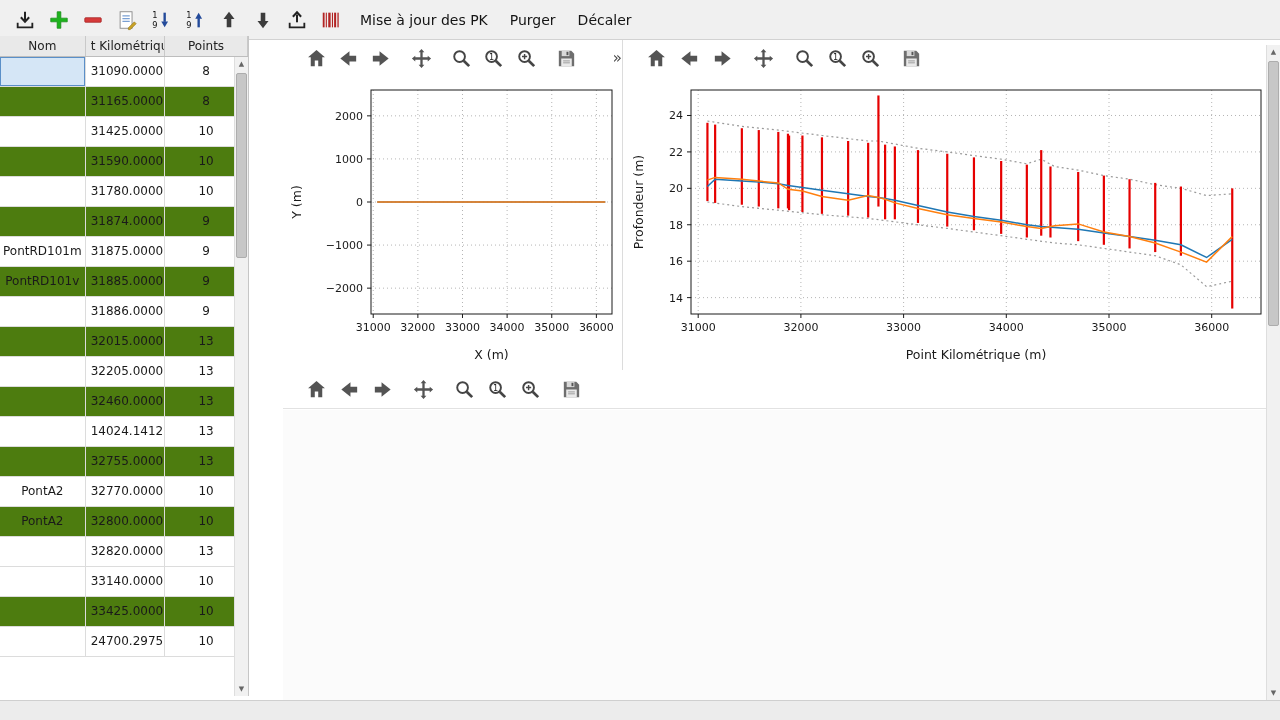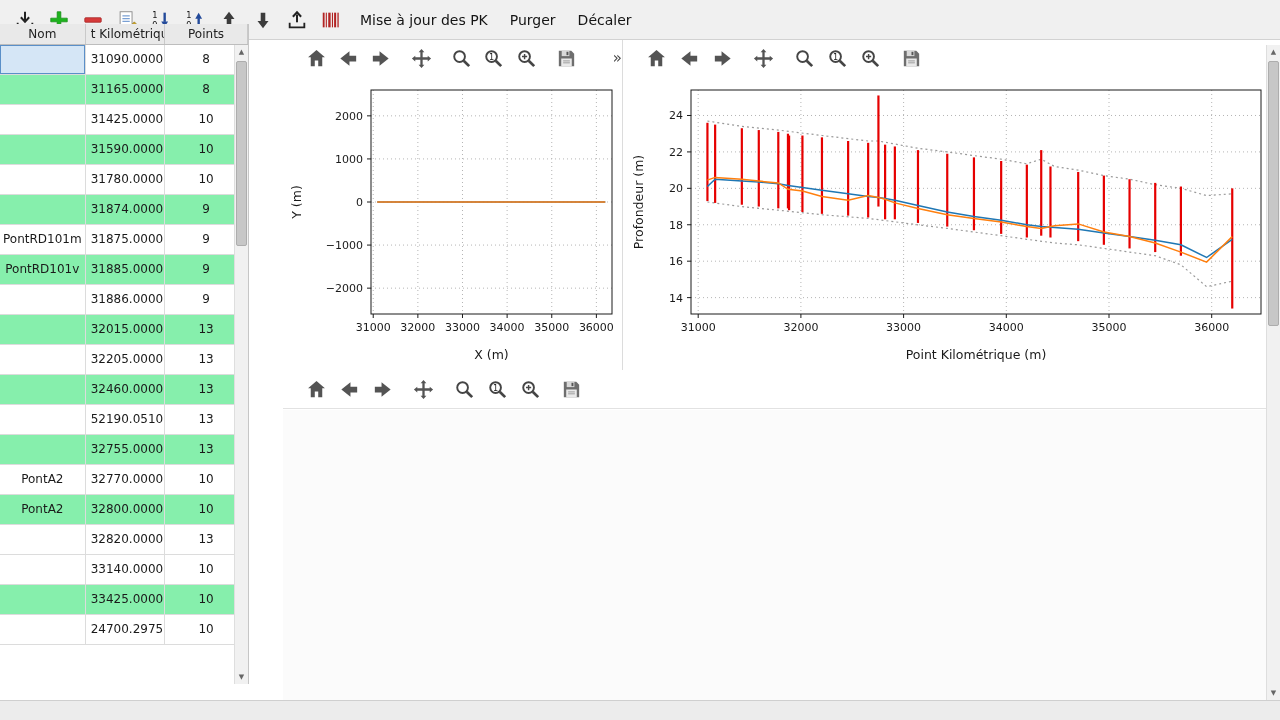--- a/index.html
+++ b/index.html
@@ -17,7 +17,7 @@
   .ic svg{width:100%;height:100%;display:block;}
 
   
-  .left-panel{position:absolute;left:0;top:24px;width:249px;height:660px;background:#fff;
+  .left-panel{position:absolute;left:0;top:36px;width:249px;height:660px;background:#fff;
     border-right:1px solid #c6c6c6;}
   .thead{display:flex;height:21px;background:#e9e9e9;border-bottom:1px solid #bdbdbd;}
   .th{font-size:12px;color:#222;text-align:center;line-height:20px;border-right:1px solid #c9c9c9;

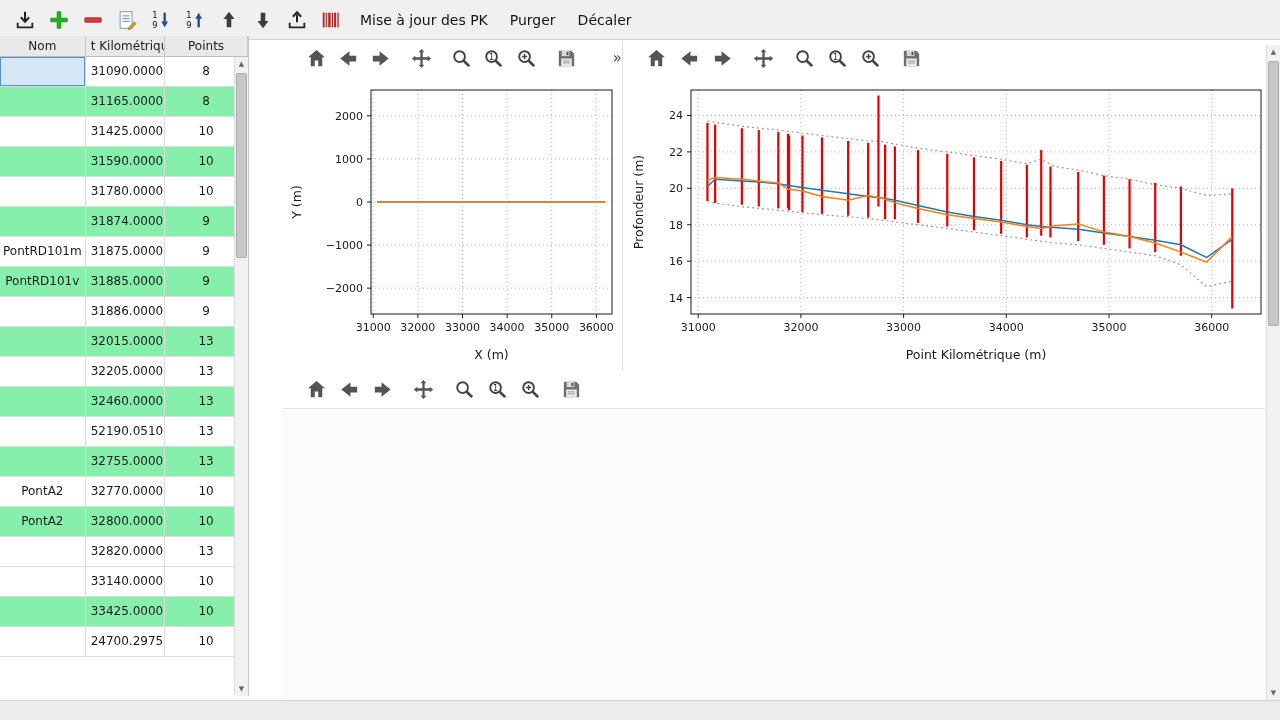--- a/index.html
+++ b/index.html
@@ -23,7 +23,7 @@
   .th{font-size:12px;color:#222;text-align:center;line-height:20px;border-right:1px solid #c9c9c9;
     overflow:hidden;white-space:nowrap;}
   .tr{display:flex;height:30px;background:#fff;justify-content:center;}
-  .tr.odd{background:#86efac;}
+  .tr.odd{background:#4d7c0f;}
   .td{font-size:12px;color:#1a1a1a;line-height:29px;border-right:1px solid #dcdcdc;
     border-bottom:1px solid #dcdcdc;overflow:hidden;white-space:nowrap;}
   .c0{width:92px;text-align:center;}

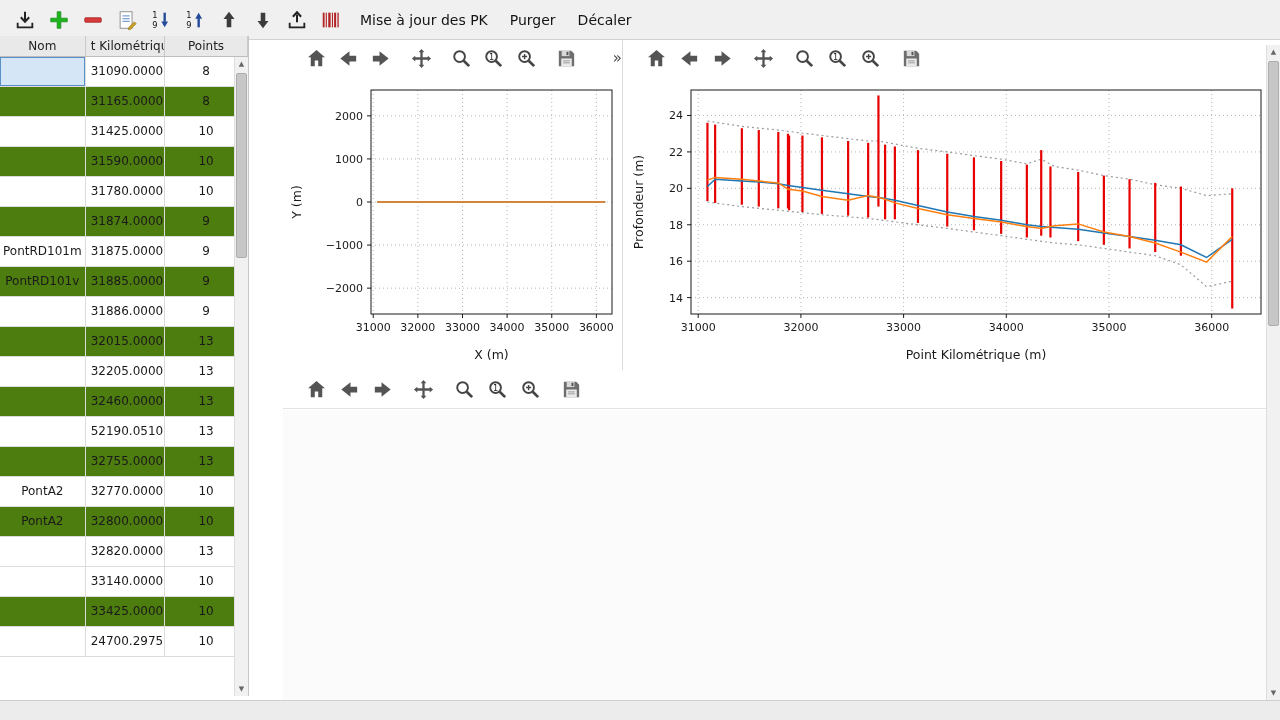--- a/index.html
+++ b/index.html
@@ -231,7 +231,7 @@
         </div>
         <div class="tr ">
           <div class="td c0"></div>
-          <div class="td c1">52190.0510</div>
+          <div class="td c1">14024.1412</div>
           <div class="td c2">13</div>
         </div>
         <div class="tr odd">

